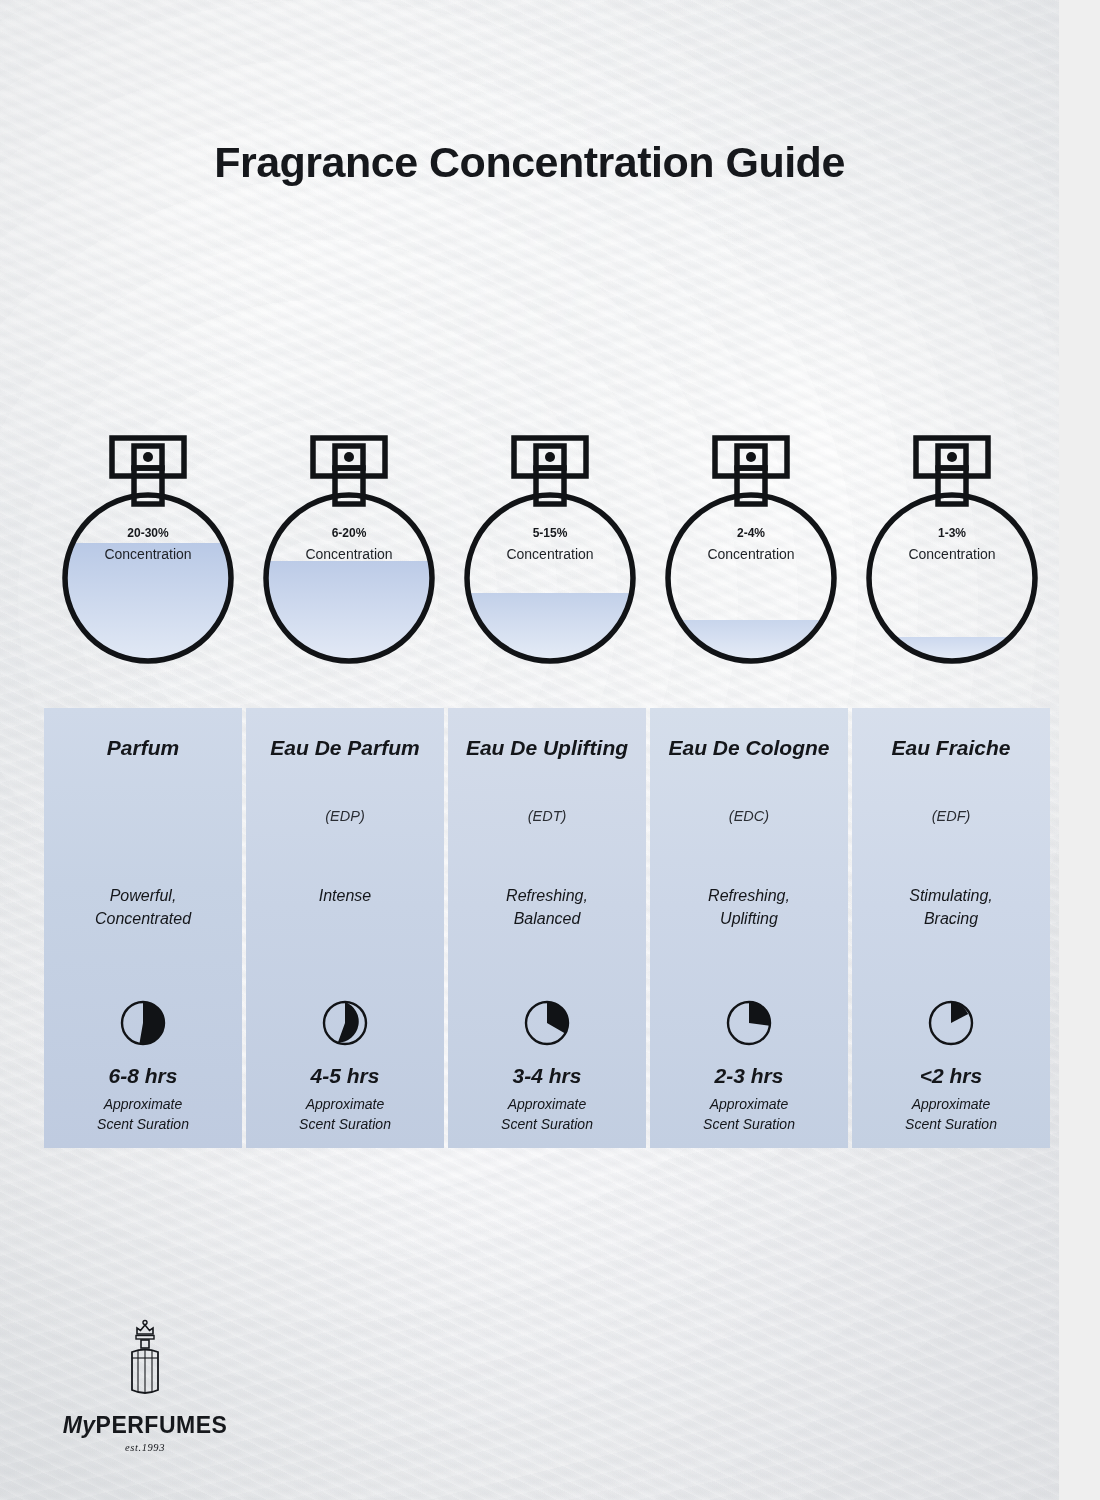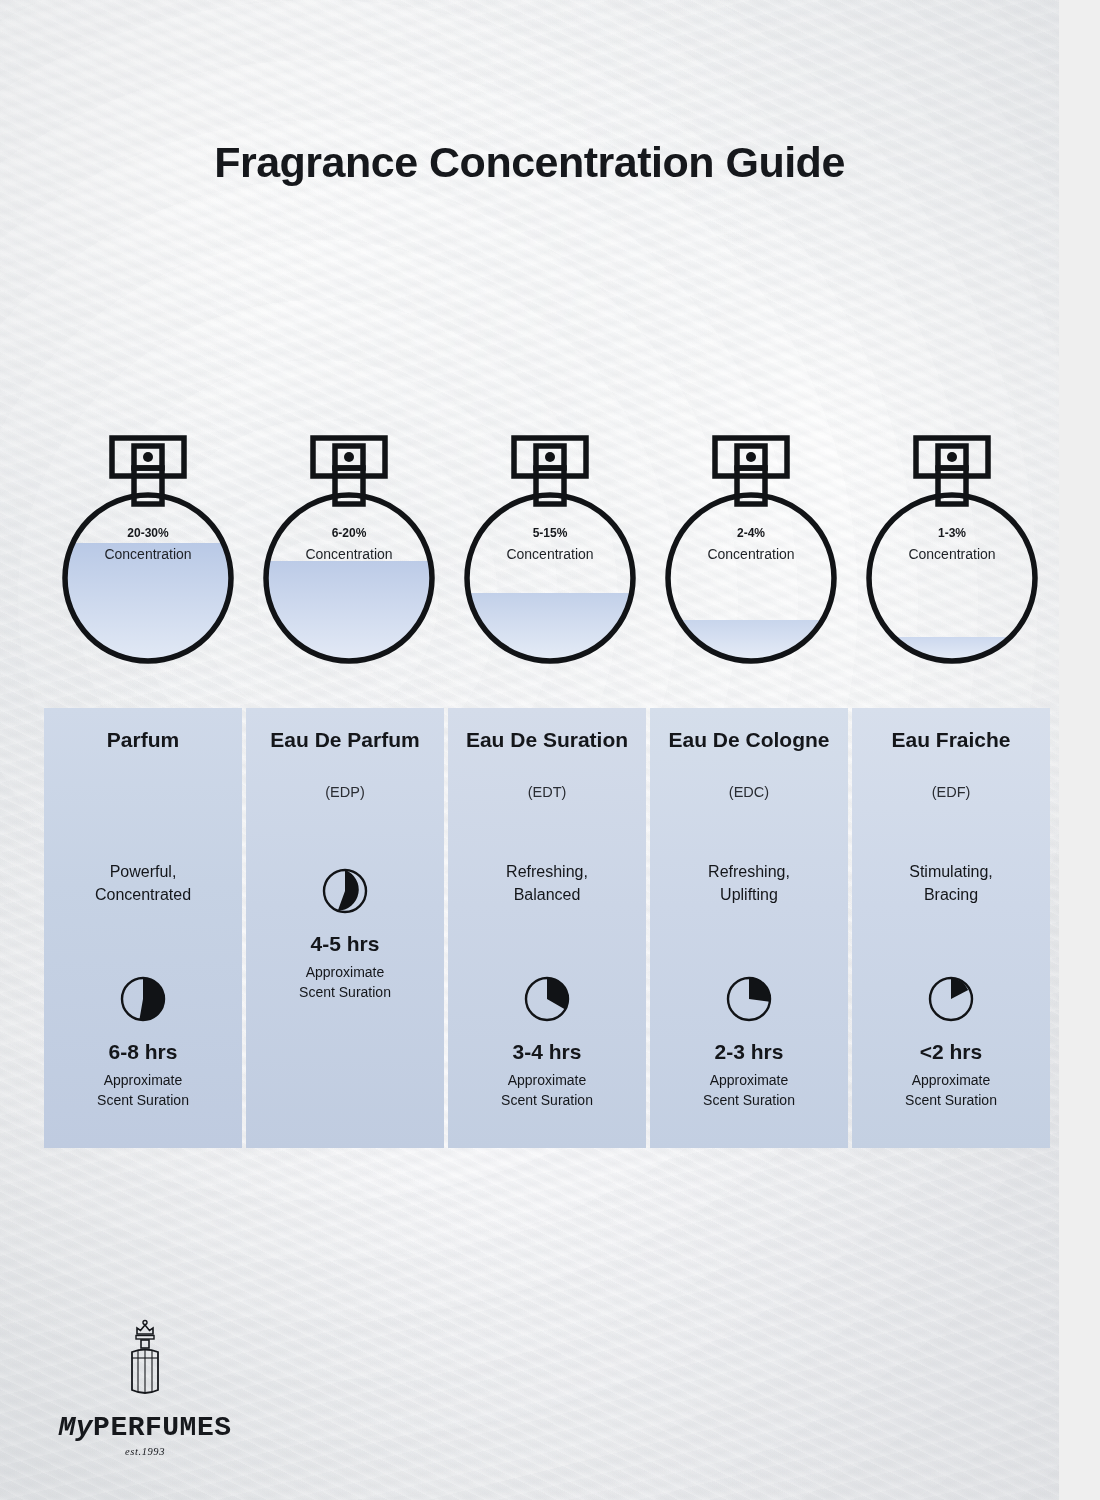--- a/index.html
+++ b/index.html
@@ -117,9 +117,10 @@
     background: linear-gradient(180deg, #cfd9e9 0%, #c6d2e4 40%, #bfcbe0 100%);
     position: relative;
     box-sizing: border-box;
-    padding: 18px 14px 0 14px;
+    padding: 26px 14px 0 14px;
     text-align: center;
     color: #14161a;
+    font-style: italic;
   }
   .card:nth-child(2) { background: linear-gradient(180deg, #d2dbea 0%, #c8d3e5 45%, #c0cce0 100%); }
   .card:nth-child(3) { background: linear-gradient(180deg, #d4dcea 0%, #cbd5e6 45%, #c2cee1 100%); }

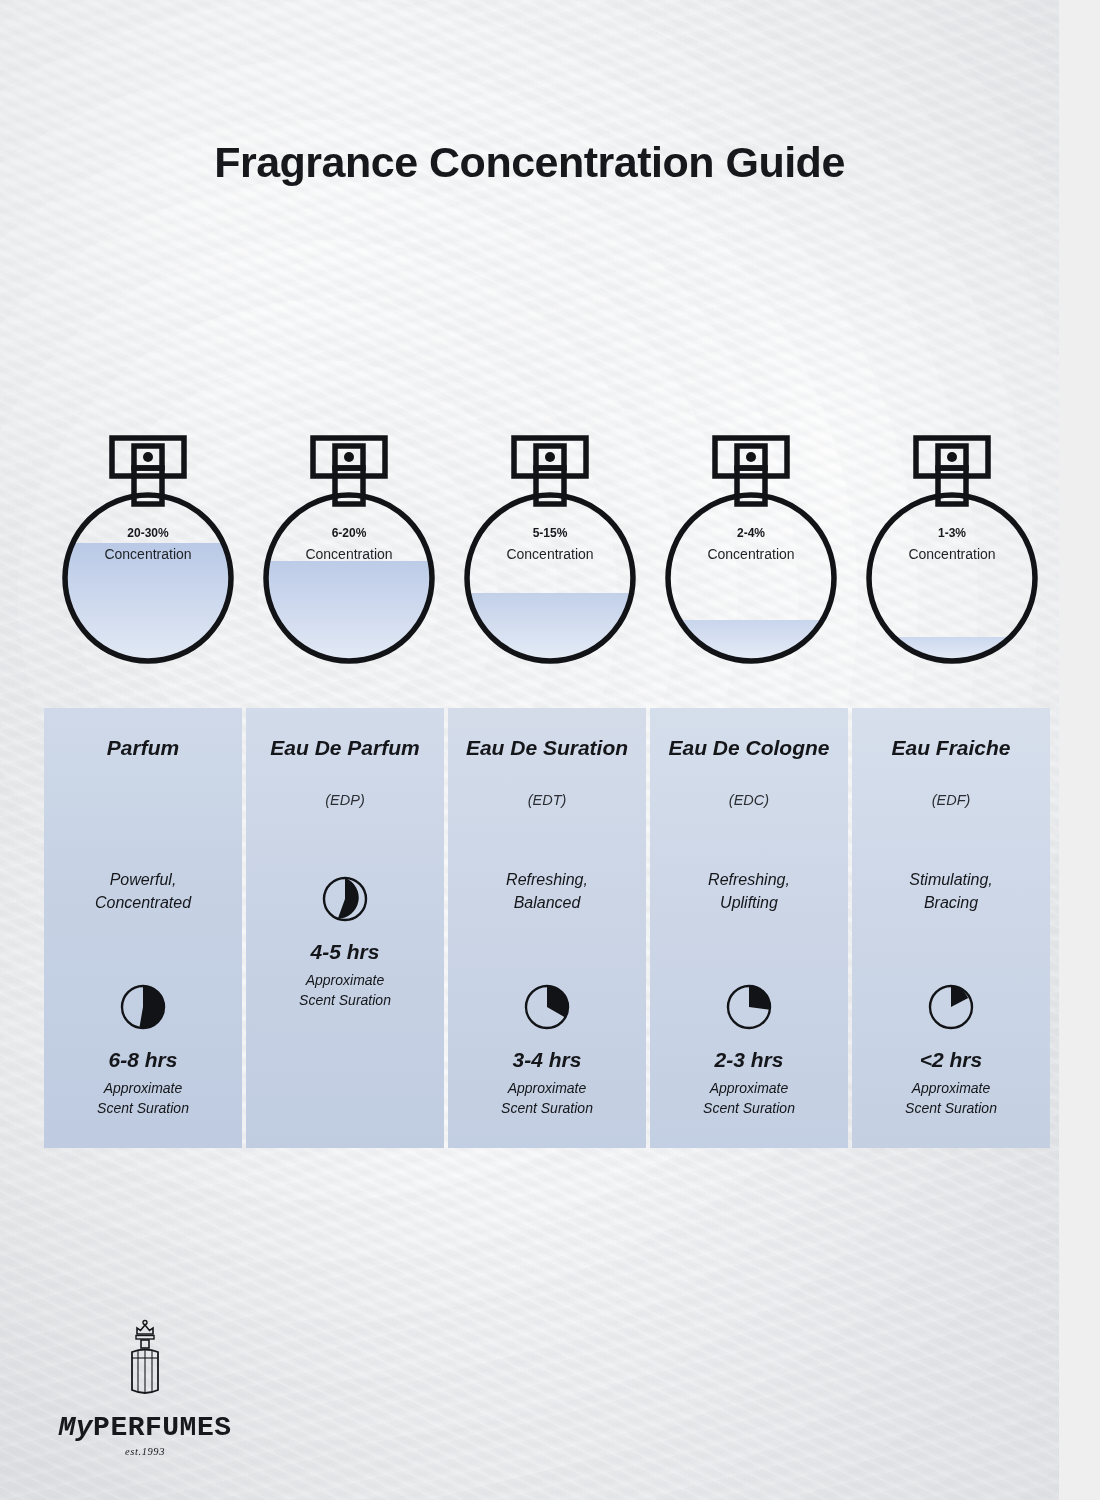--- a/index.html
+++ b/index.html
@@ -378,7 +378,7 @@
       </div>
 
       <div class="card">
-        <div class="card-title">Eau De Suration</div>
+        <div class="card-title">Eau De Uplifting</div>
         <div class="card-abbr">(EDT)</div>
         <div class="card-desc">
           <span>Refreshing,</span><br>

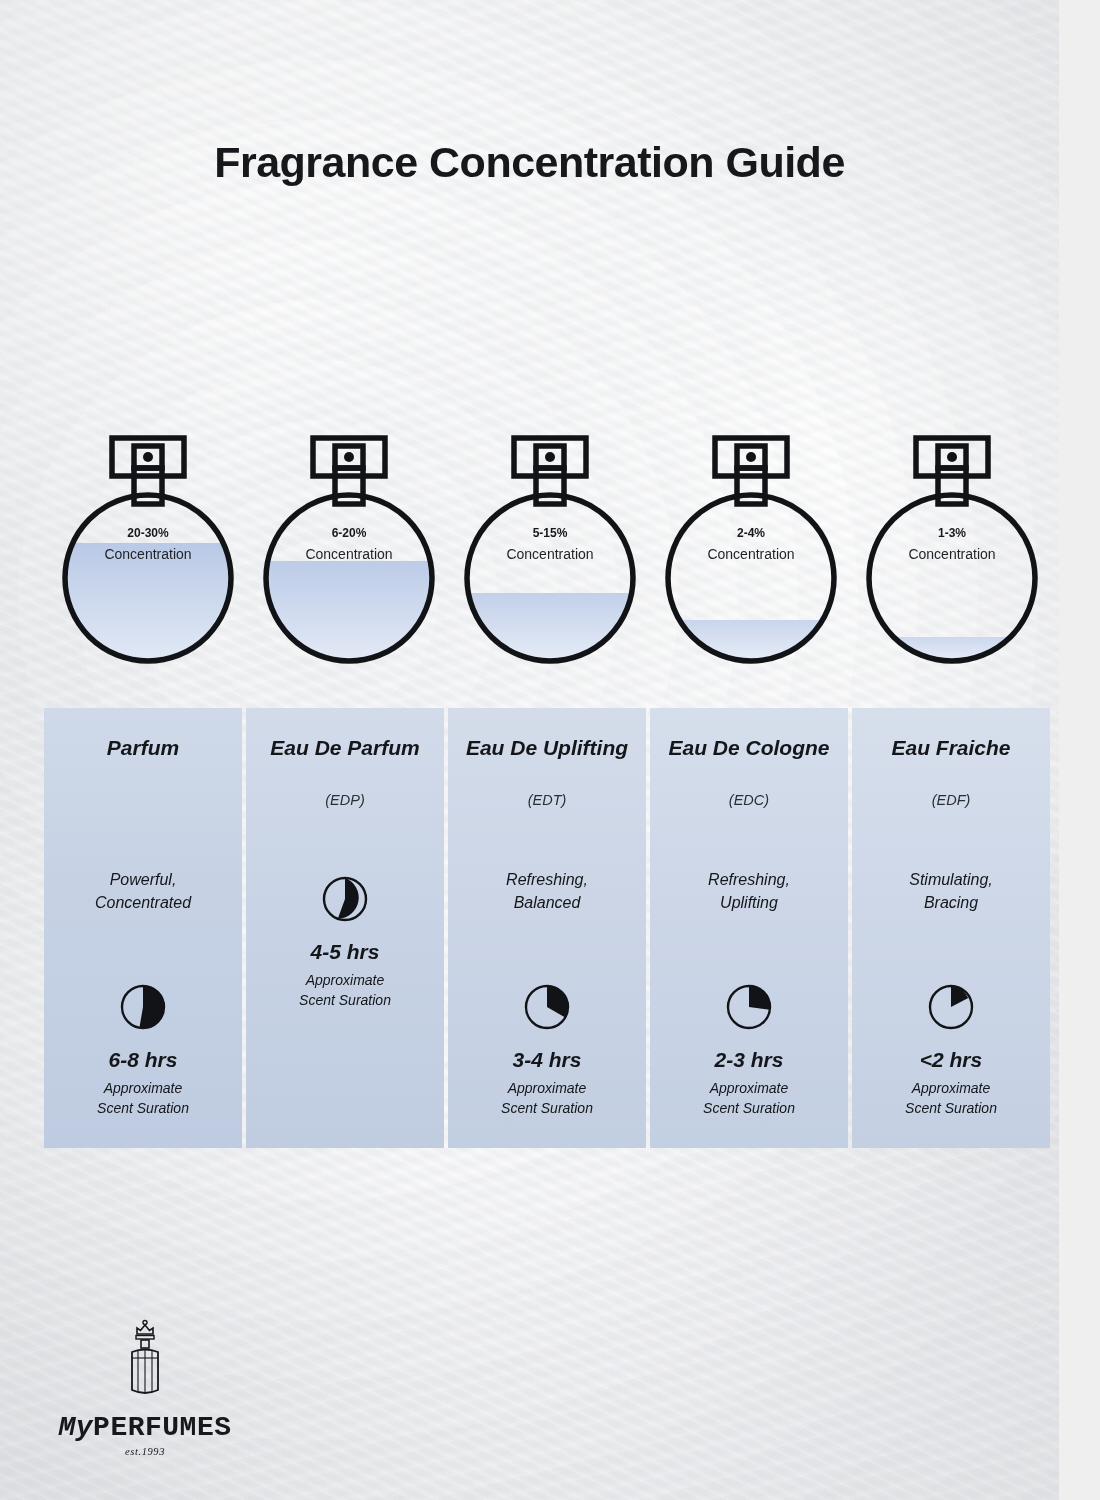--- a/index.html
+++ b/index.html
@@ -136,7 +136,7 @@
   .card-abbr {
     font-size: 14.5px;
     color: #2a2d33;
-    margin-top: 0;
+    margin-top: 16px;
     min-height: 20px;
   }
   .card-desc {

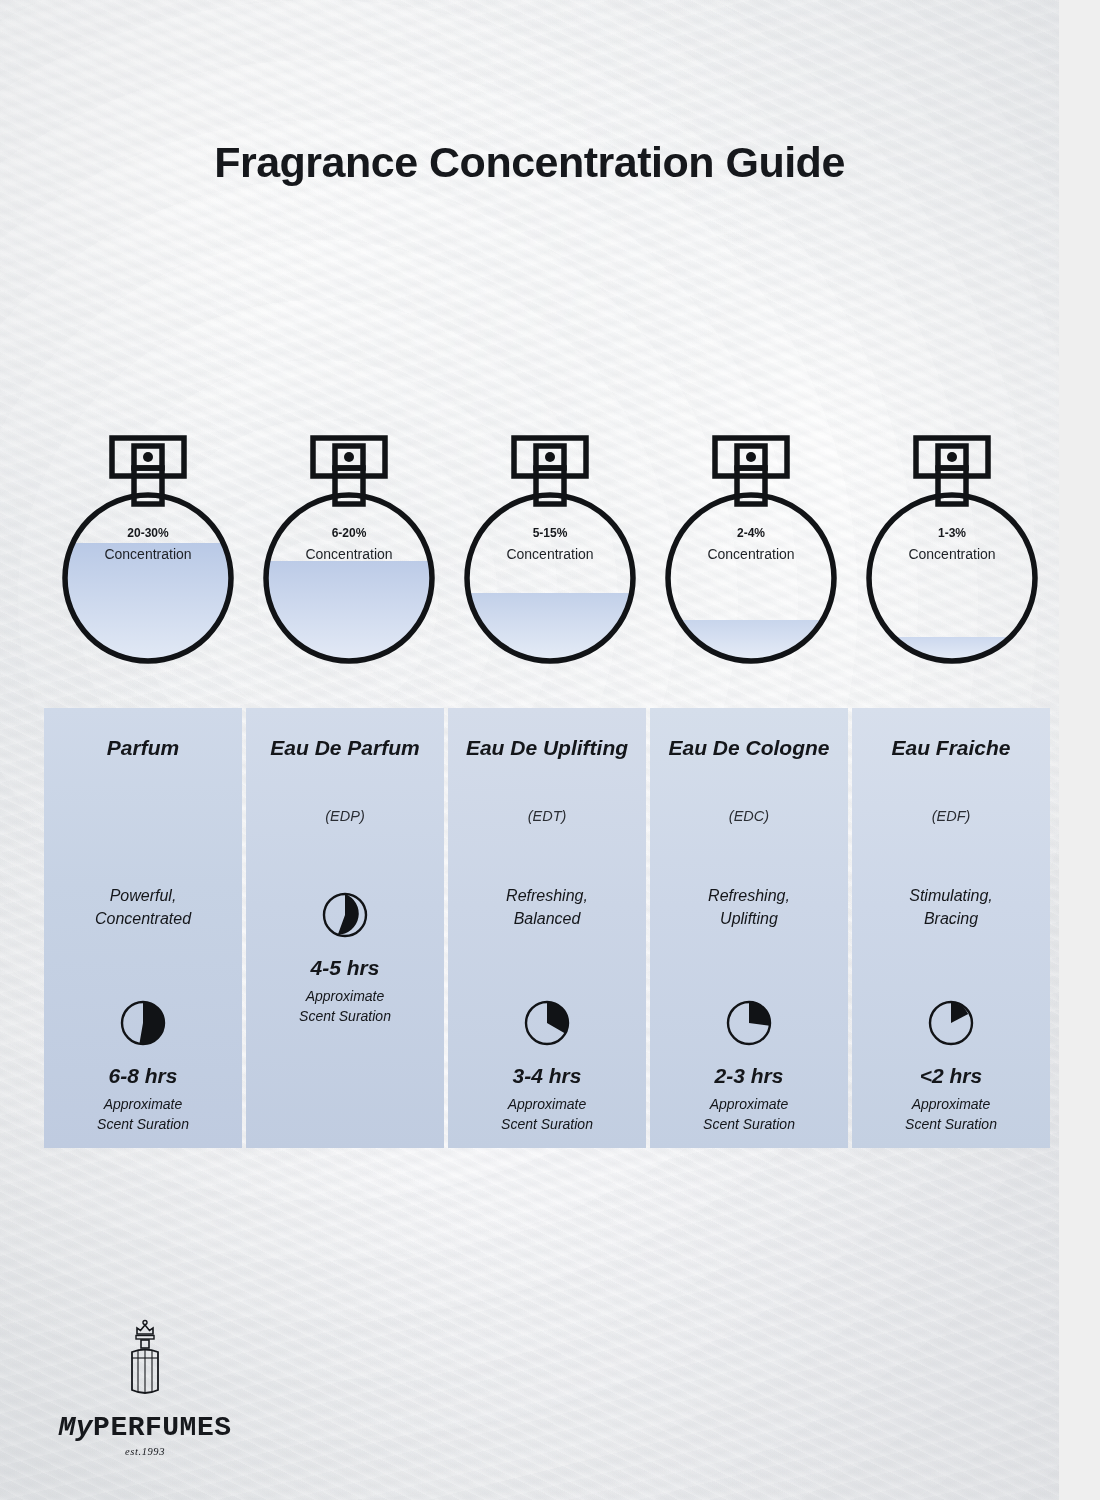--- a/index.html
+++ b/index.html
@@ -364,6 +364,10 @@
       <div class="card">
         <div class="card-title">Eau De Parfum</div>
         <div class="card-abbr">(EDP)</div>
+        <div class="card-desc">
+          <span>Intense</span><br>
+          <span></span>
+        </div>
         <div class="clock-wrap">
           <svg width="50" height="50" viewBox="0 0 50 50">
             <circle cx="25" cy="25" r="21" fill="none" stroke="#111316" stroke-width="2.4"></circle>

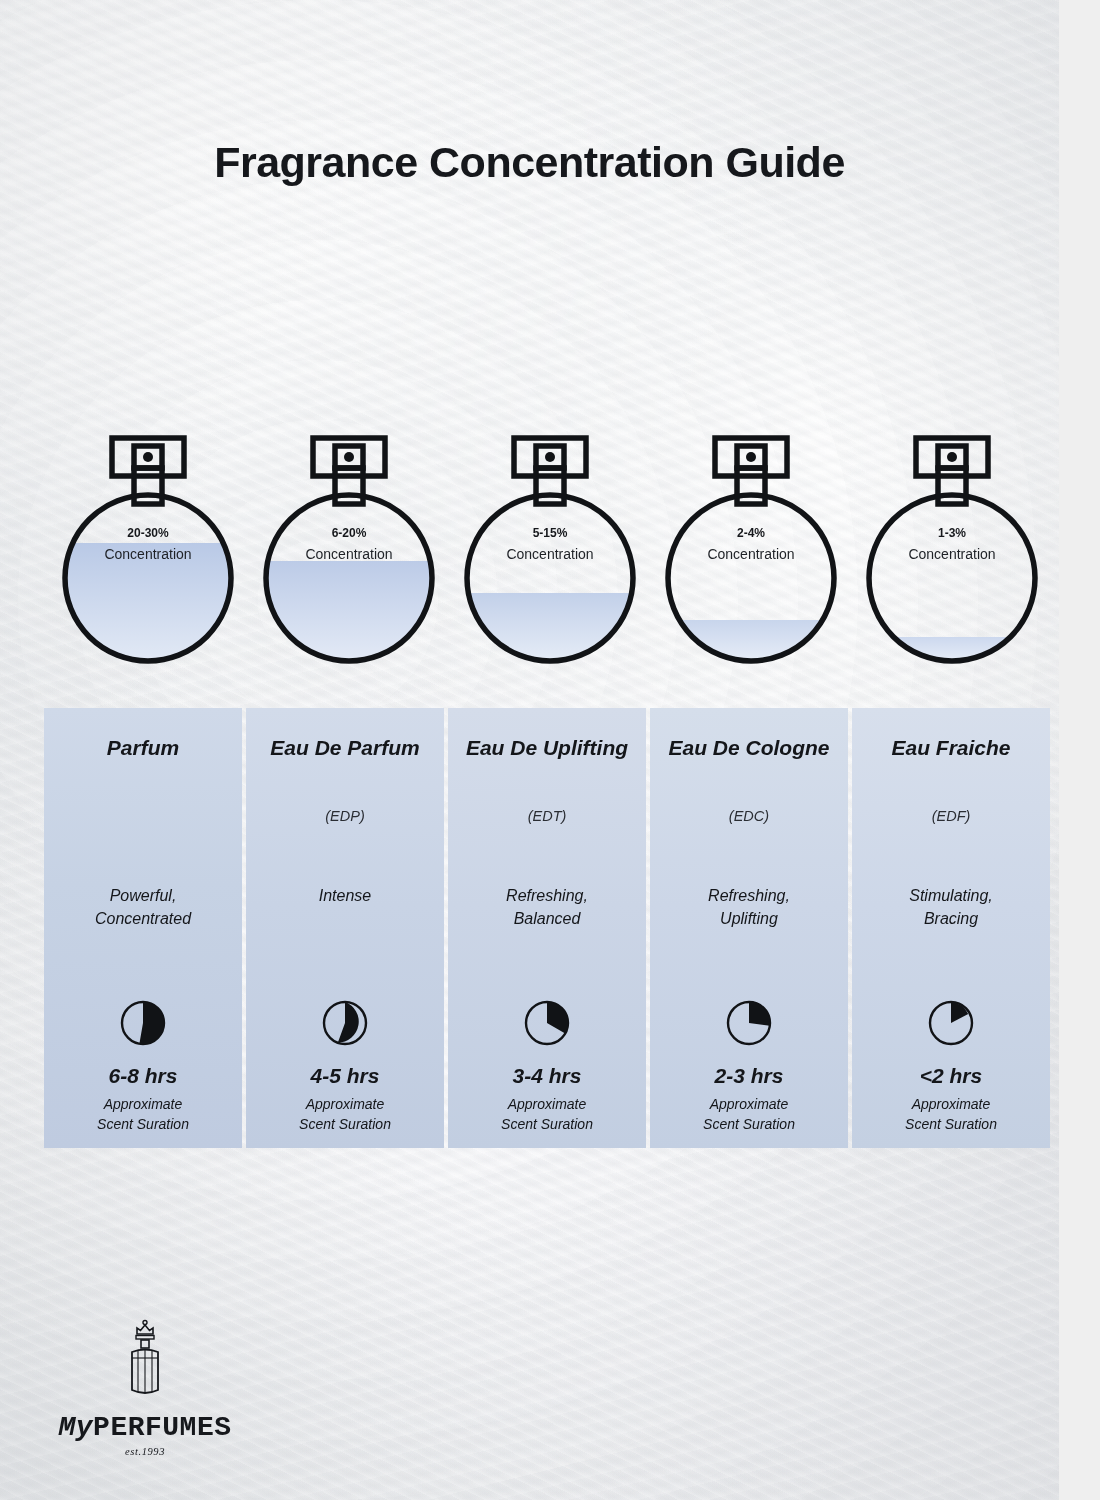--- a/index.html
+++ b/index.html
@@ -178,9 +178,9 @@
   }
   .logo-name {
     margin-top: 8px;
-    font-size: 28px;
+    font-size: 23px;
     letter-spacing: 0.5px;
-    font-family: Liberation Mono, monospace;
+    font-family: Liberation Sans, sans-serif;
     font-weight: bold;
   }
   .logo-name .my {

